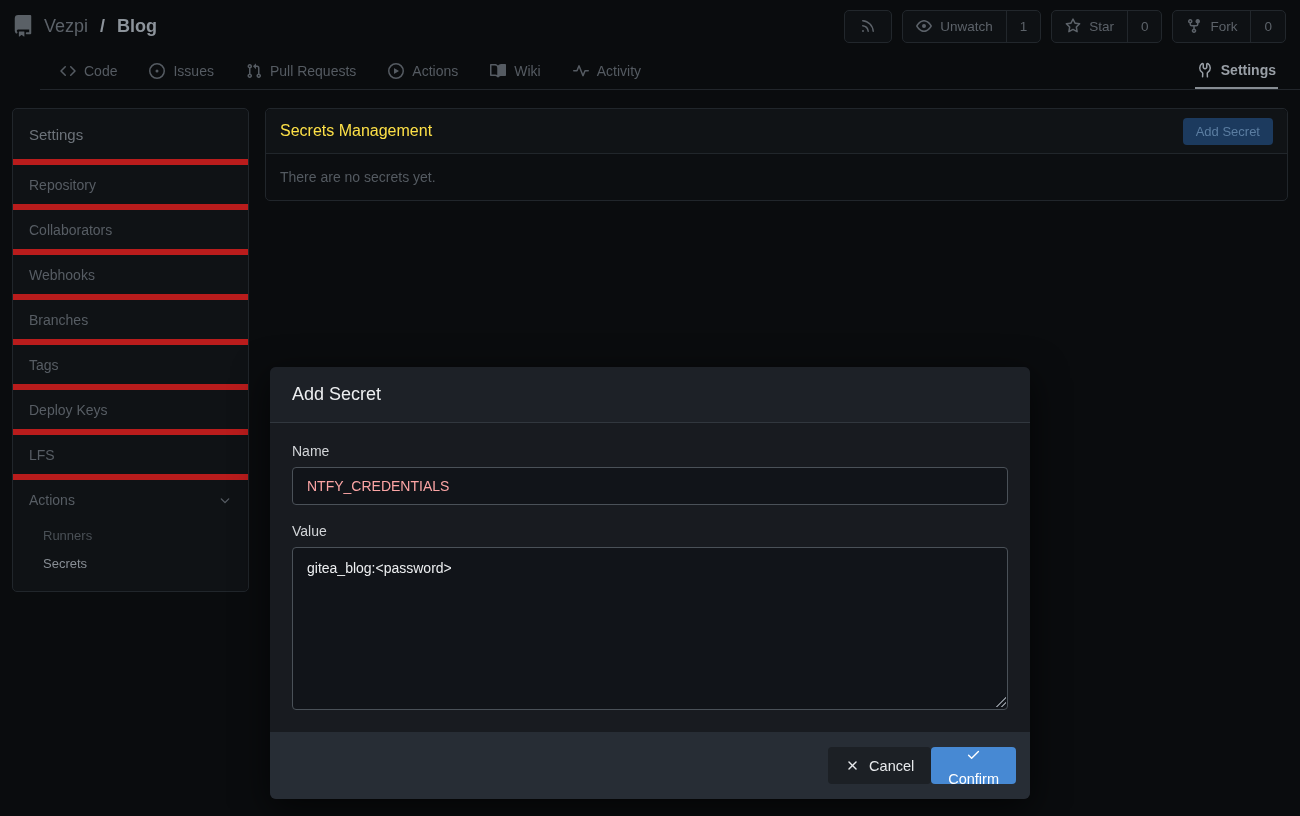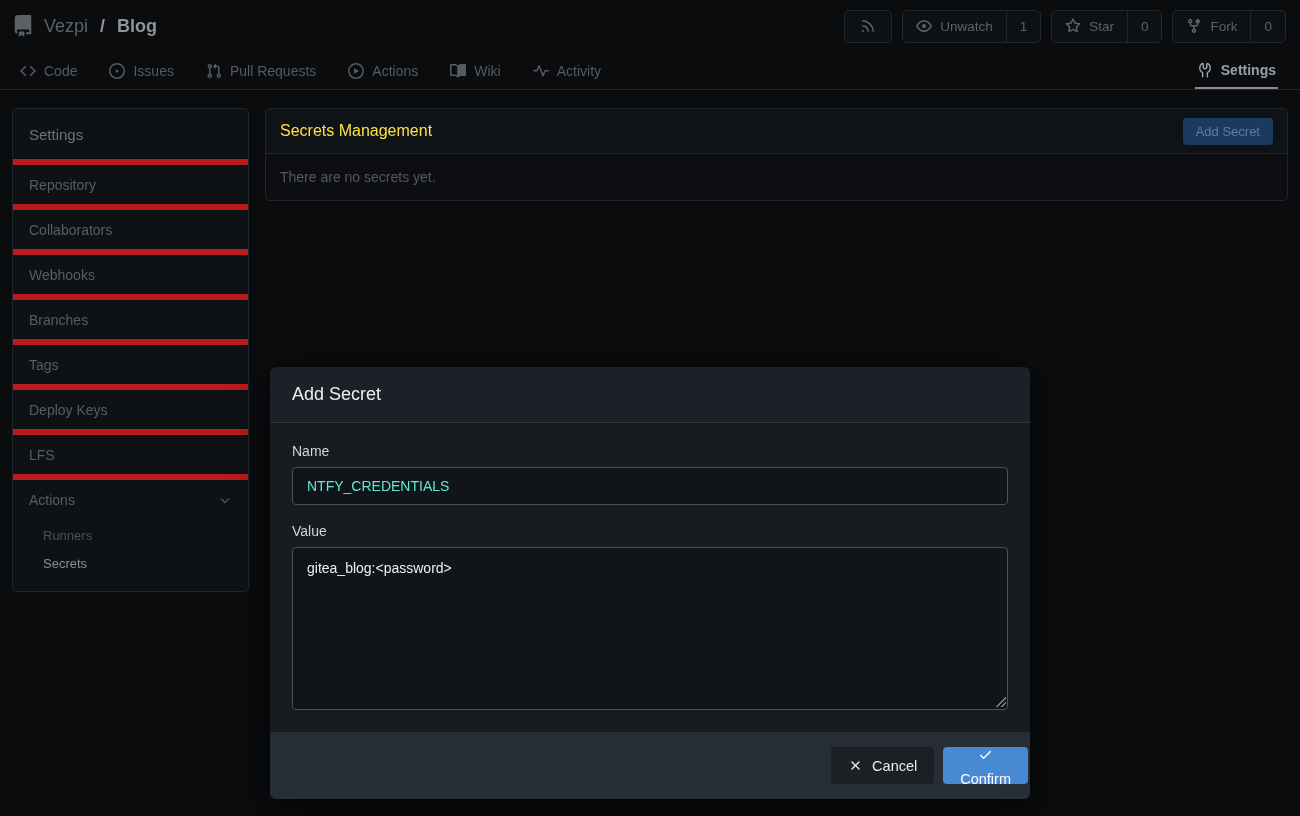--- a/index.html
+++ b/index.html
@@ -53,6 +53,7 @@
     align-items: stretch;
     padding: 0 22px 0 20px;
     border-bottom: 1px solid #22262b;
+    margin-left: 40px;
   }
   .nav-tabs { display: flex; gap: 32px; }
   .nav-tab {

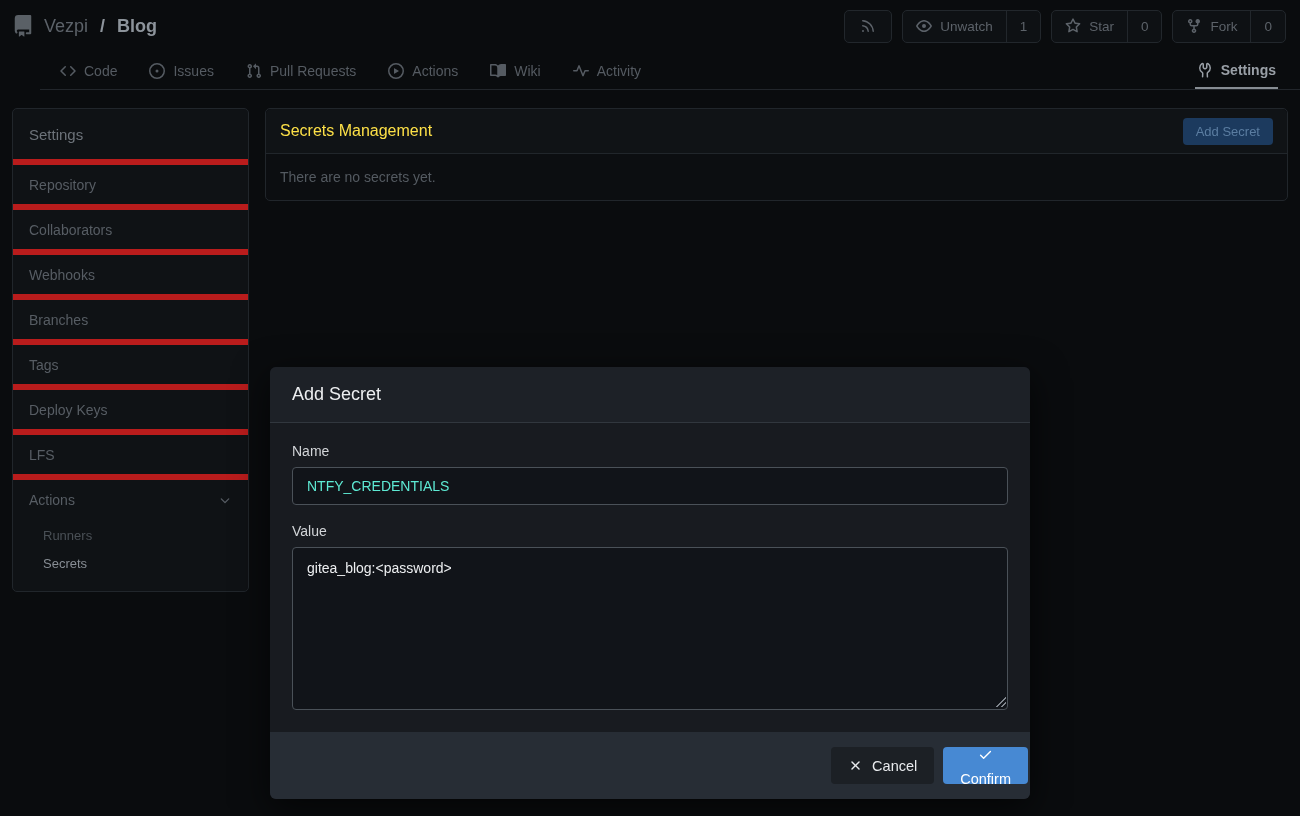--- a/index.html
+++ b/index.html
@@ -149,7 +149,7 @@
     background: #111419;
     border: 1px solid #4a5158;
     border-radius: 4px;
-    color: #5eead4; font-size: 14px;
+    color: #fca5a5; font-size: 14px;
     padding: 0 14px;
     font-family: inherit;
     outline: none;

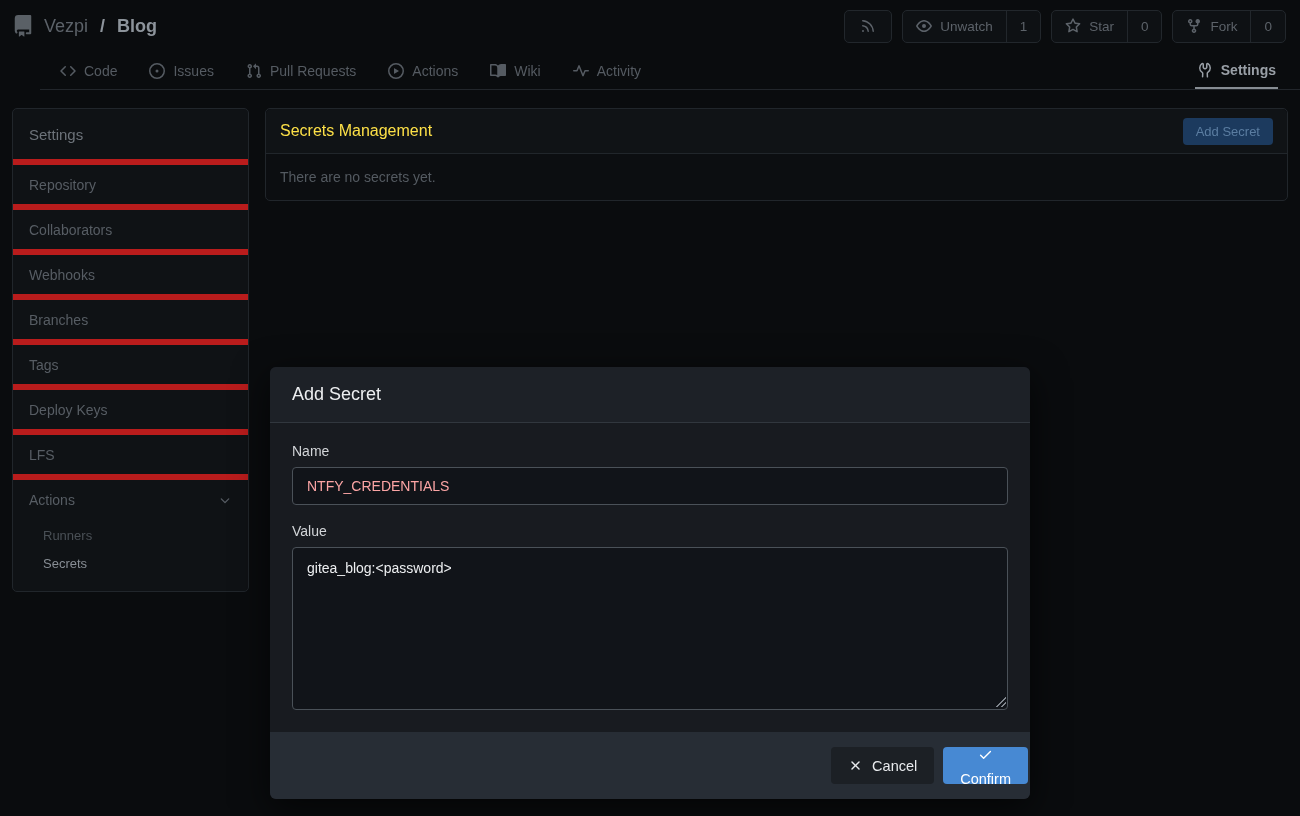--- a/index.html
+++ b/index.html
@@ -175,8 +175,8 @@
   }
   .modal-footer {
     background: #272d35;
-    padding: 15px 2px;
-    display: flex; justify-content: flex-end; gap: 9px;
+    padding: 15px 14px;
+    display: flex; justify-content: flex-end; gap: 0;
   }
   .btn {
     height: 37px;

